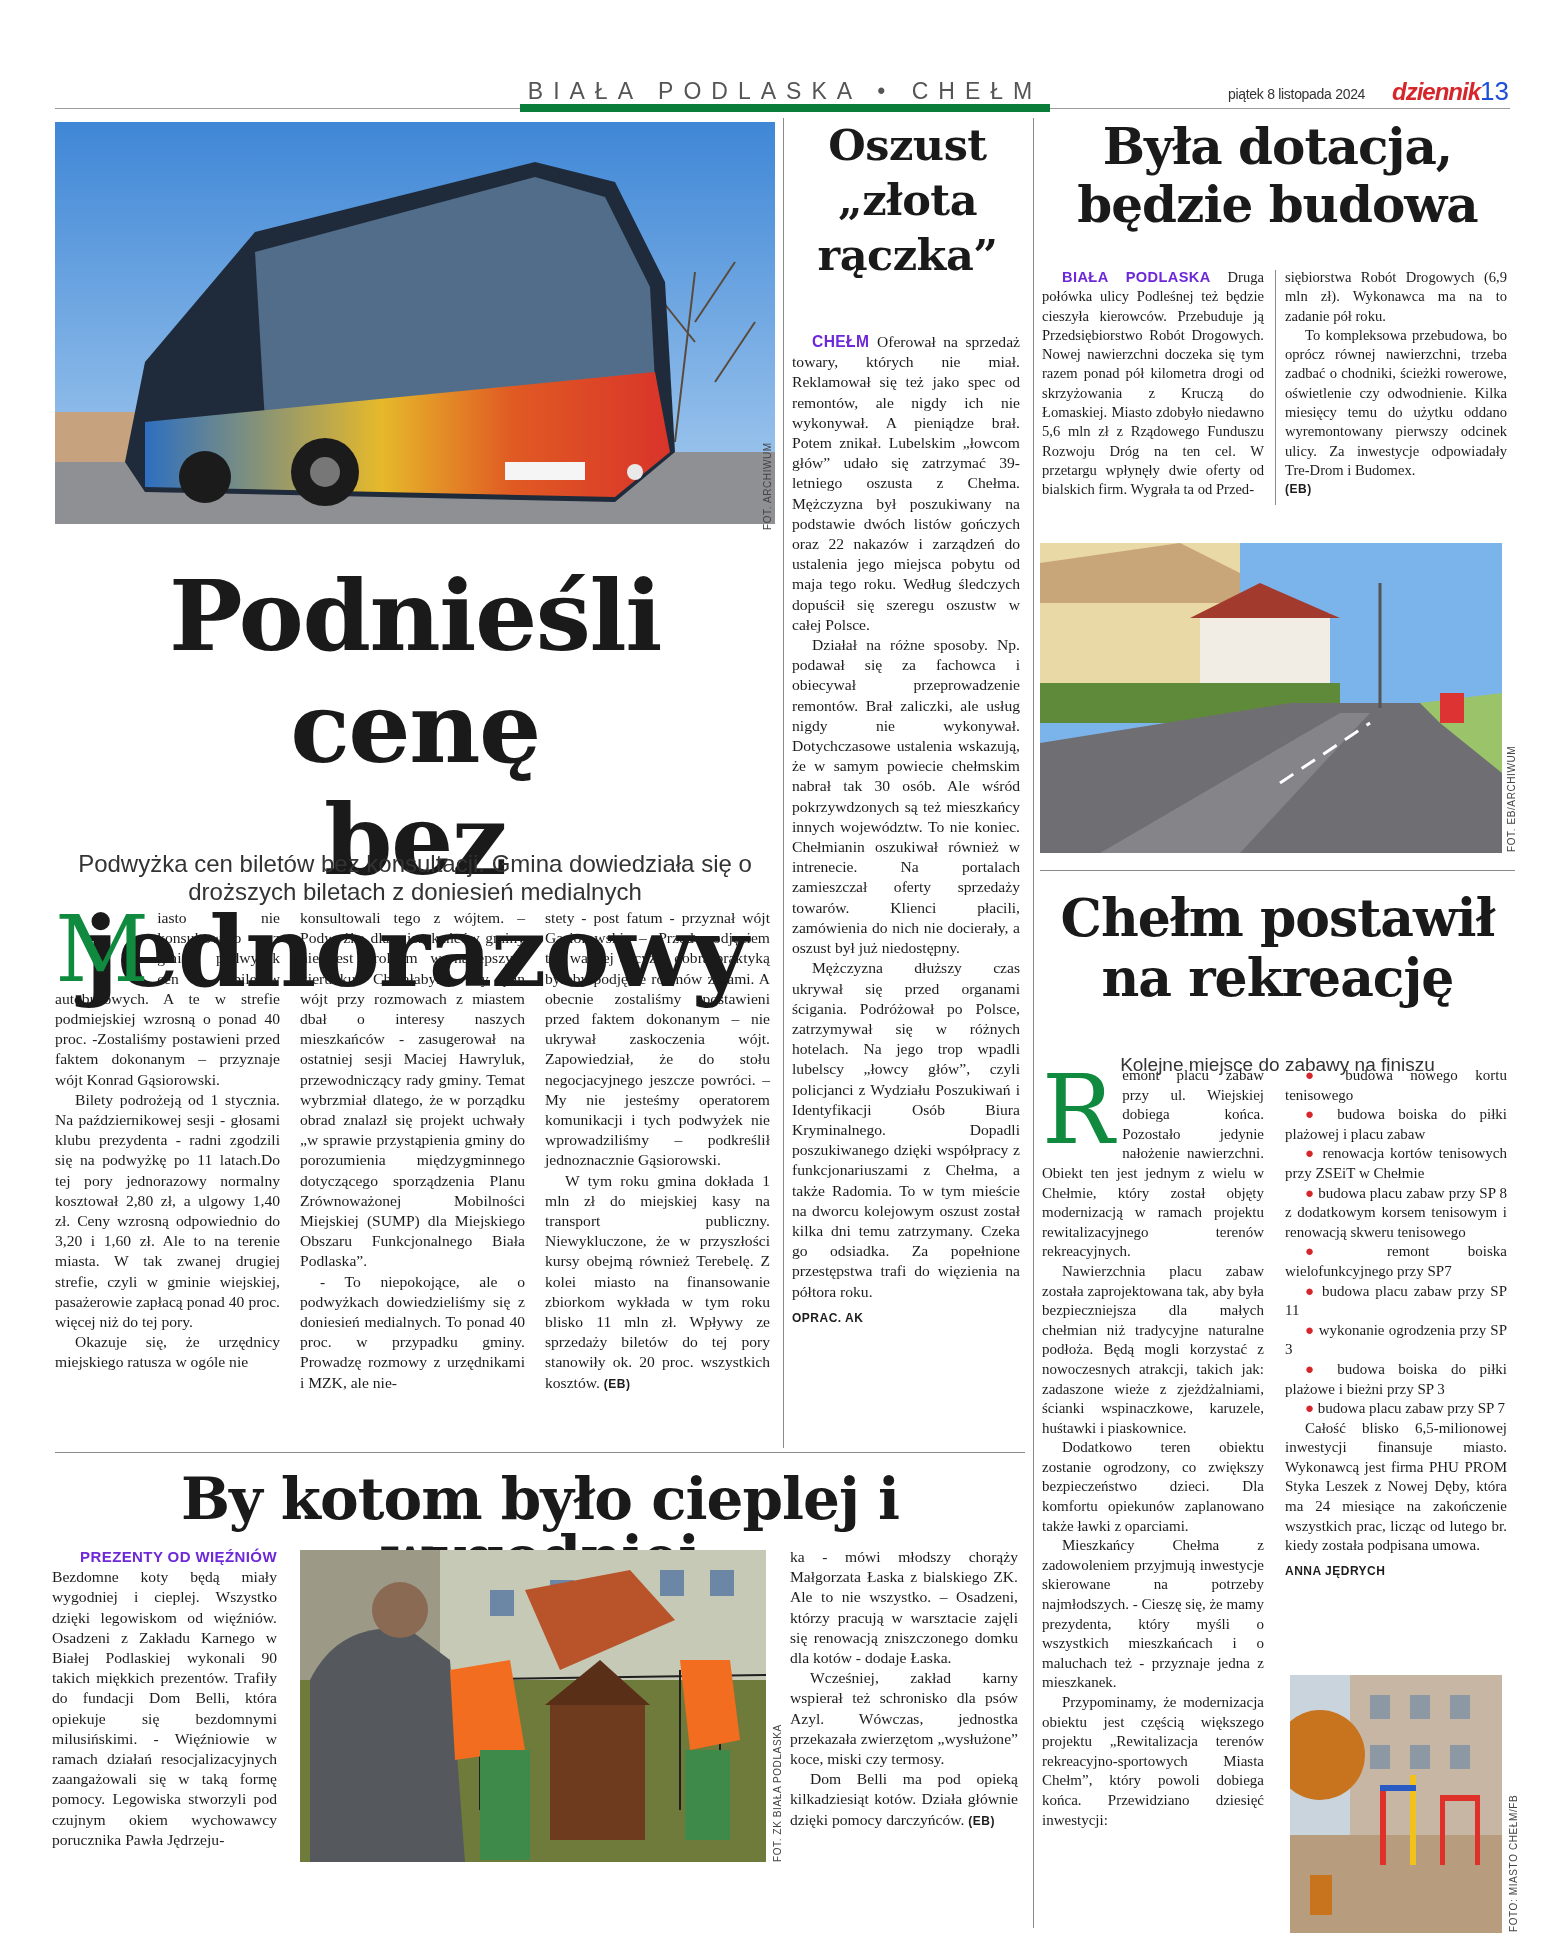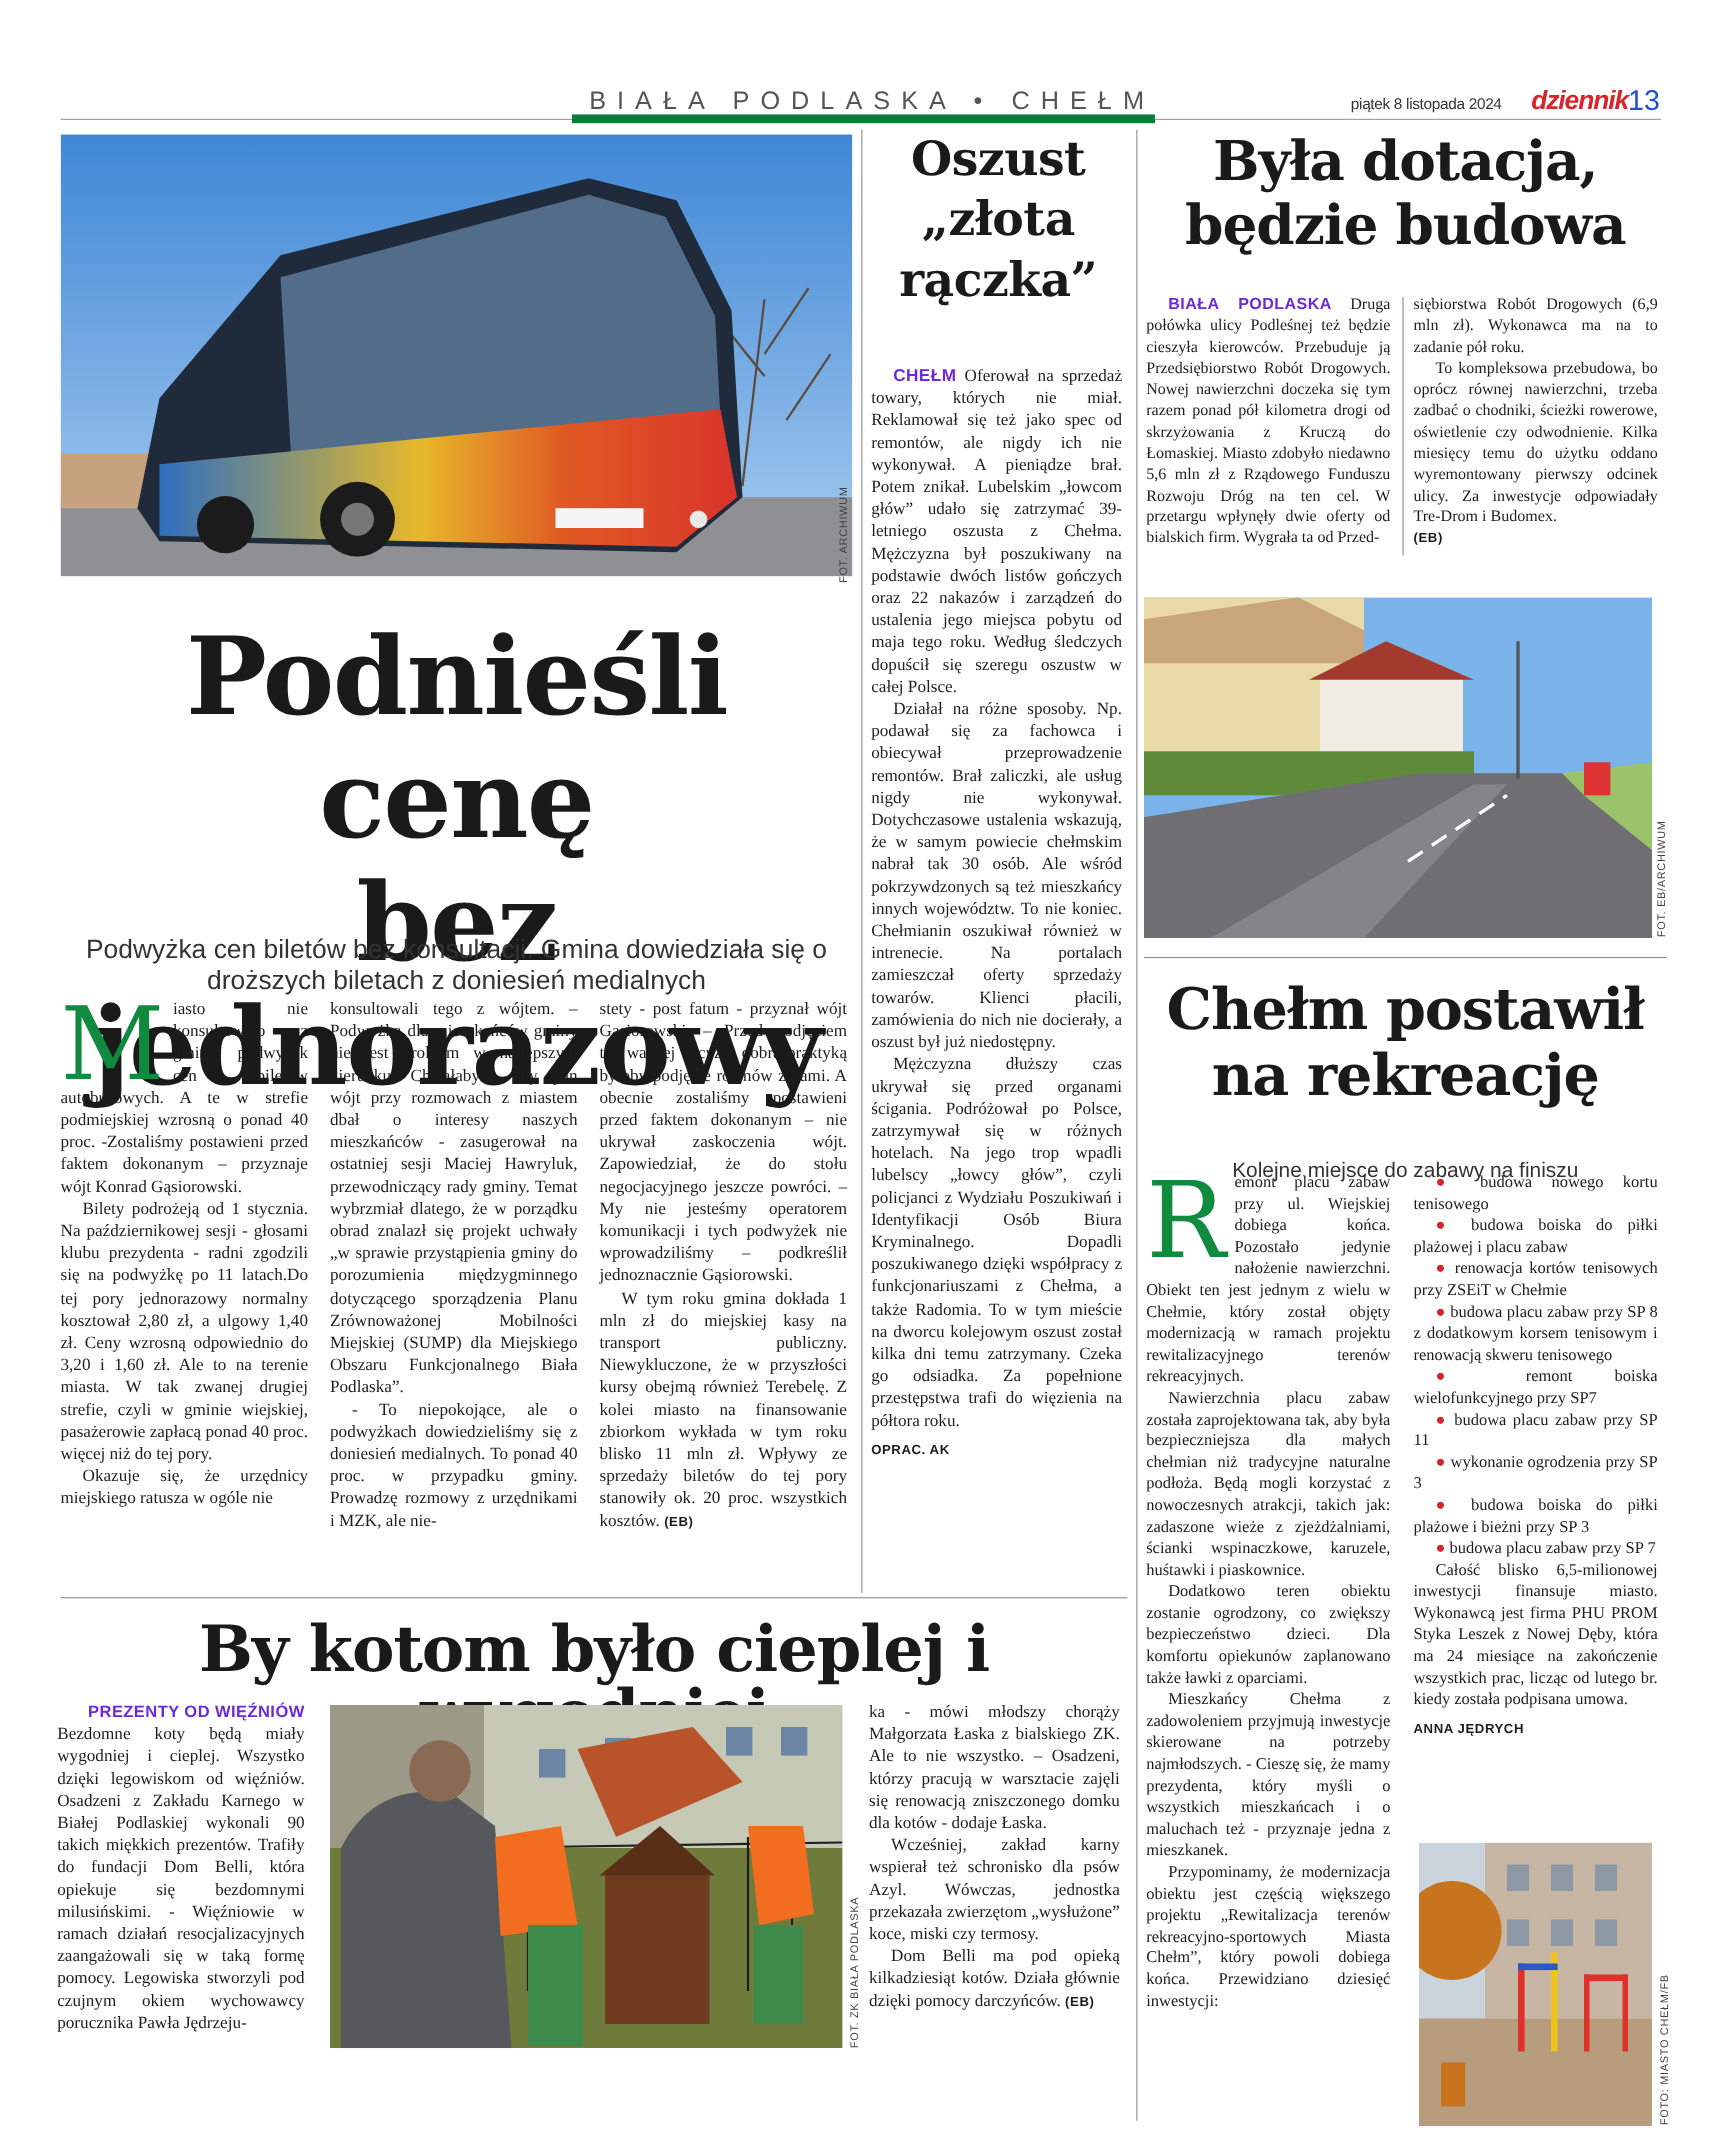--- a/index.html
+++ b/index.html
@@ -9,7 +9,7 @@
   .abs { position: absolute; }
 
   
-  .section-title { left: 520px; top: 78px; width: 530px; text-align: right; font-family: "Liberation Sans", sans-serif; font-size: 23px; letter-spacing: 10px; color: #555; font-weight: 300; }
+  .section-title { left: 520px; top: 78px; width: 530px; text-align: center; font-family: "Liberation Sans", sans-serif; font-size: 23px; letter-spacing: 10px; color: #555; font-weight: 300; }
   .section-bar { left: 520px; top: 104px; width: 530px; height: 8px; background: #0b7d3a; }
   .header-rule { left: 55px; top: 108px; width: 1455px; height: 1px; background: #9a9a9a; }
   .header-date { left: 1228px; top: 86px; font-family: "Liberation Sans", sans-serif; font-size: 14px; color: #333; letter-spacing: -0.3px; }

